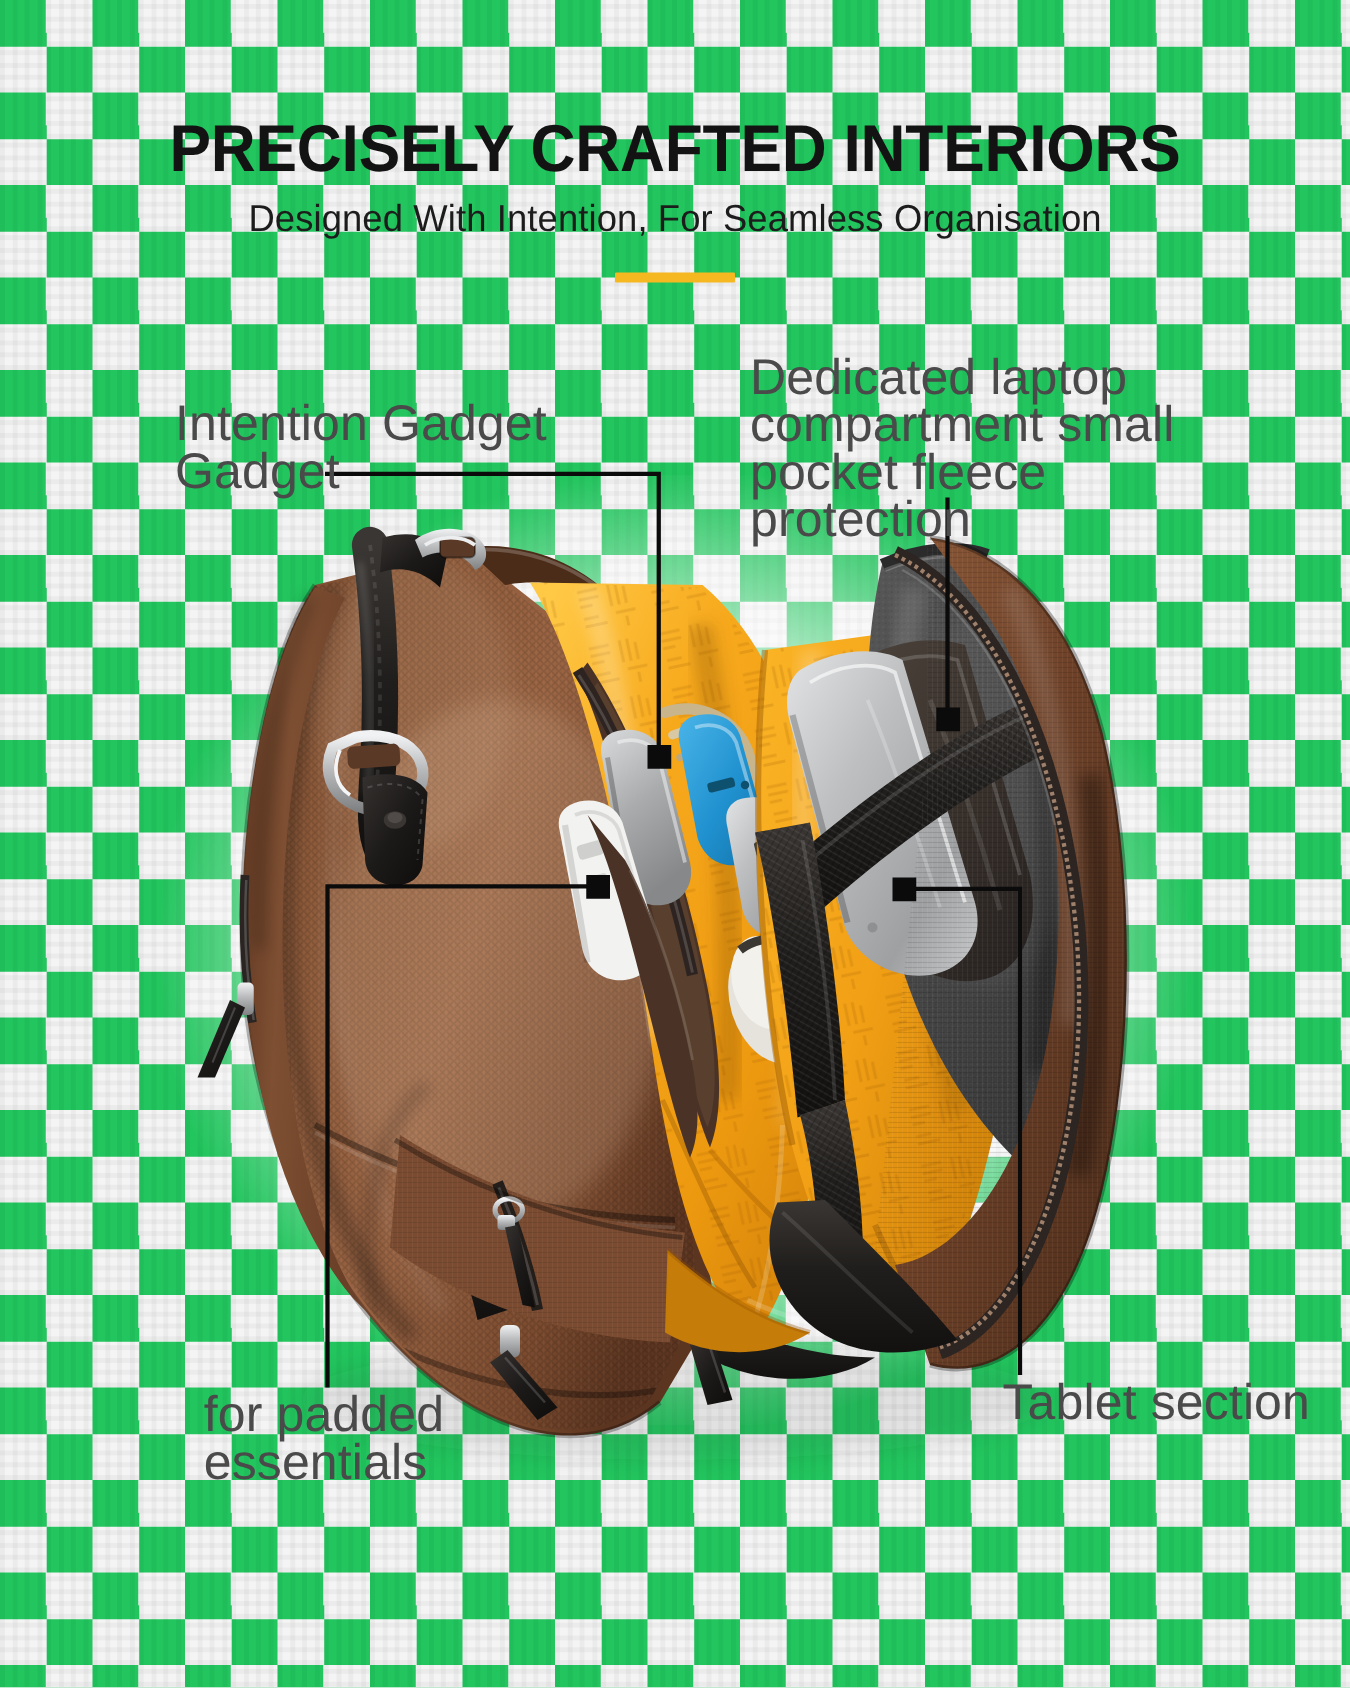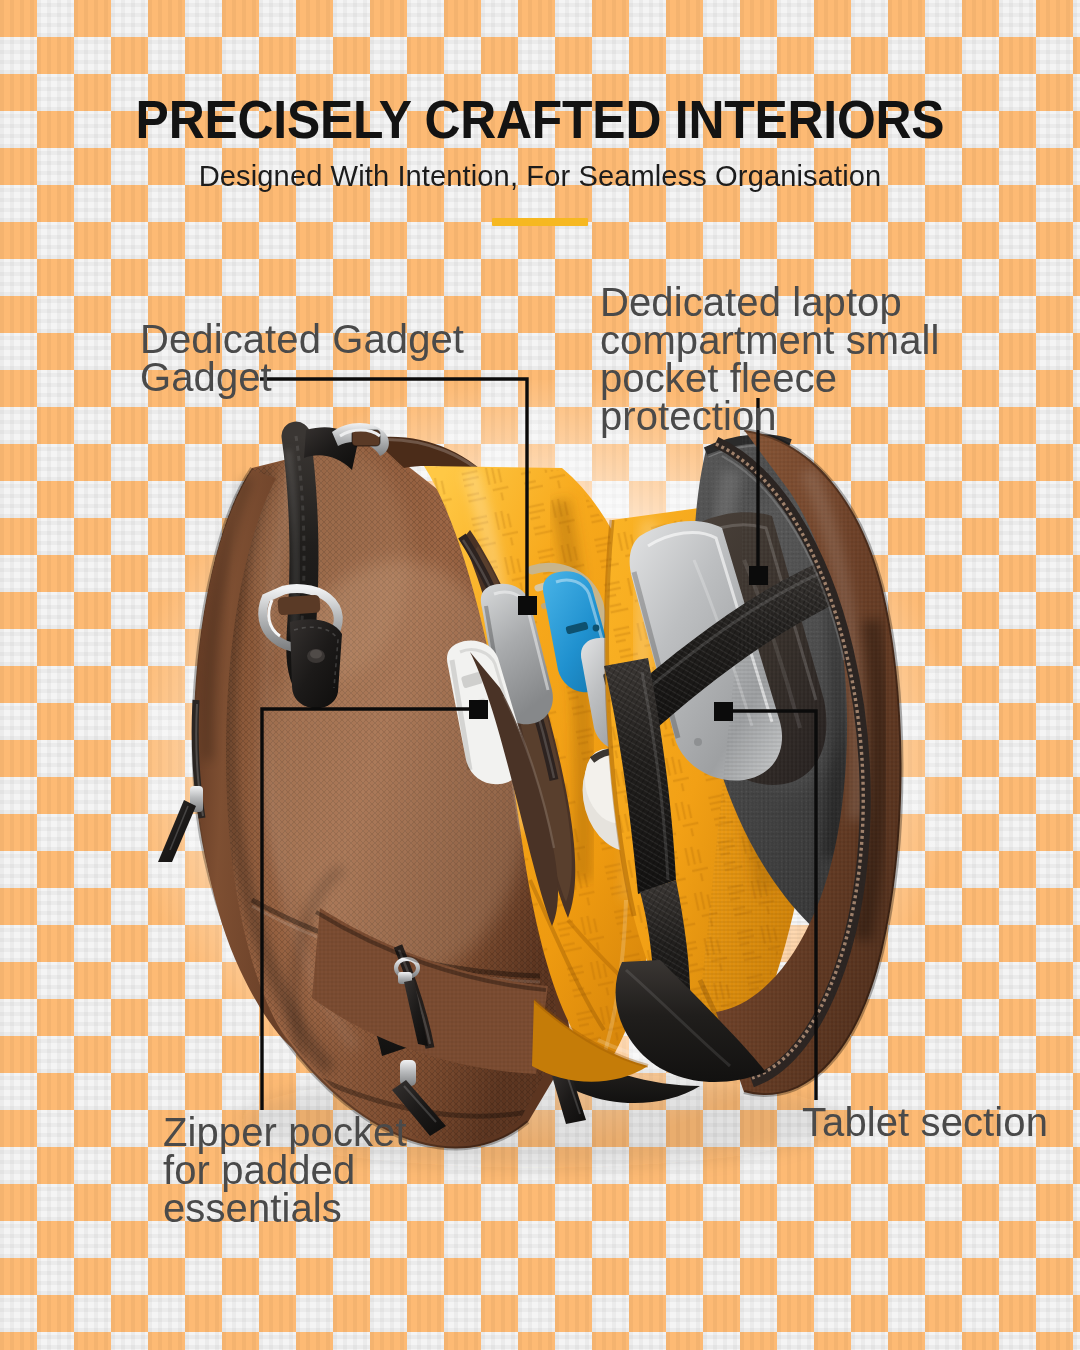--- a/index.html
+++ b/index.html
@@ -97,7 +97,7 @@
 </head>
 <body>
 
-<div id="stage" style="background-color: #fdba74; text-decoration: underline;">
+<div id="stage" style="background-color: #22c55e; text-decoration: underline;">
 
   <div id="weave"></div>
   <div id="weave2"></div>

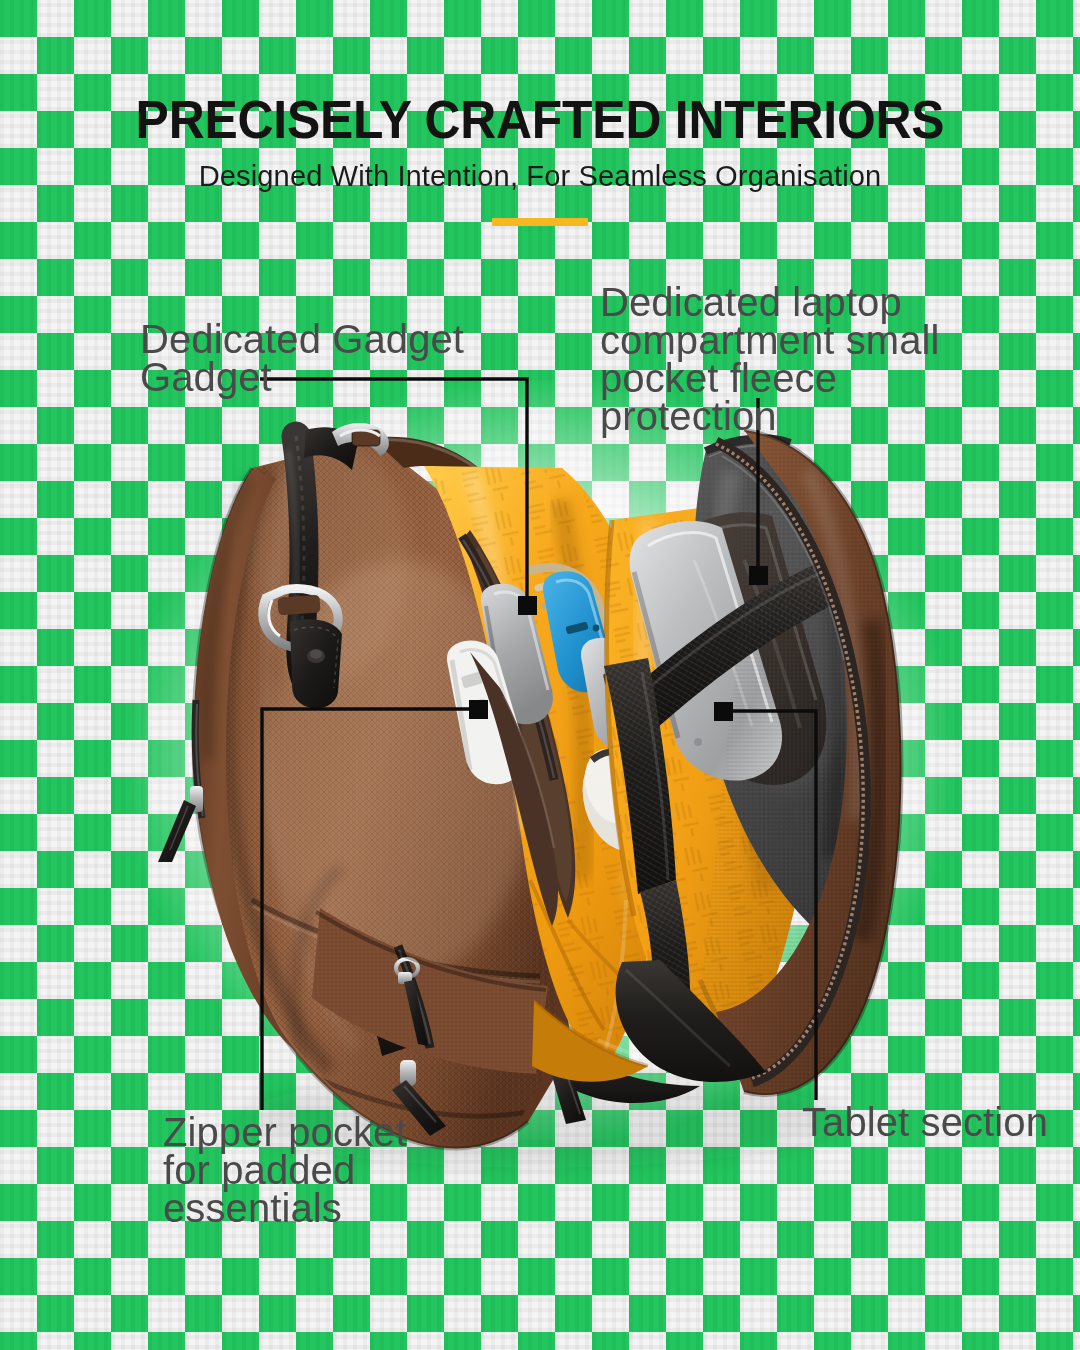--- a/index.html
+++ b/index.html
@@ -541,7 +541,7 @@
   </div>
 
   <div class="callout" id="lbl-gadget" style="color: rgb(74, 74, 74);">
-    <div>Dedicated Gadget</div>
+    <div>Intention Gadget</div>
     <div>Gadget</div>
   </div>
 

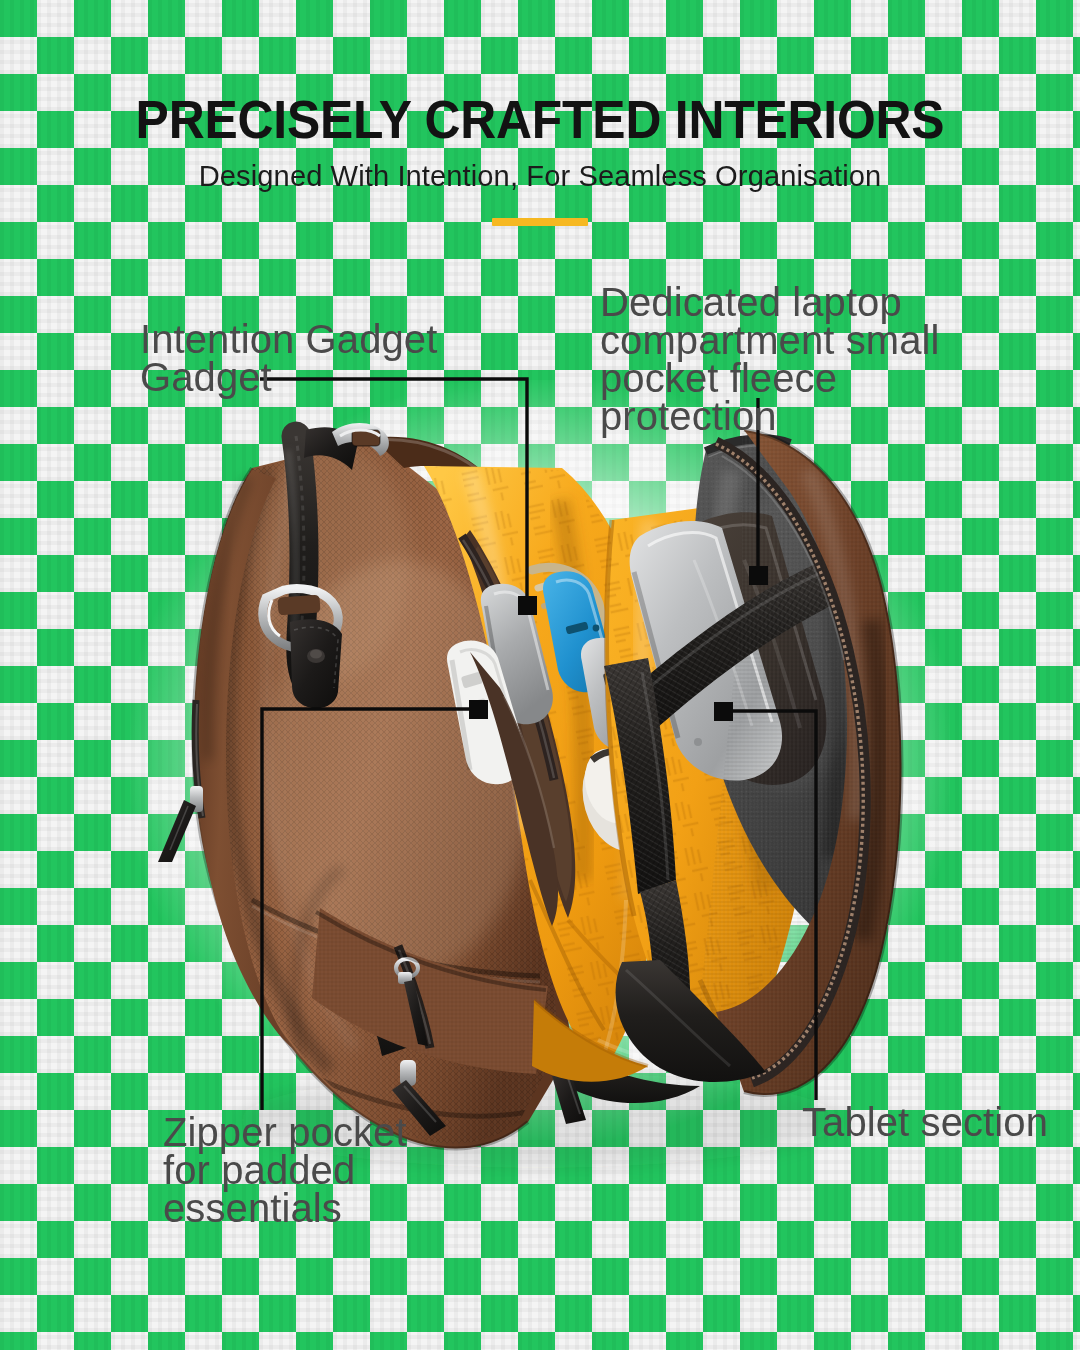--- a/index.html
+++ b/index.html
@@ -552,7 +552,6 @@
   </div>
 
   <div class="callout" id="lbl-zipper" style="color: rgb(74, 74, 74);">
-    <div>Zipper pocket</div>
     <div>for padded essentials</div>
   </div>
 

